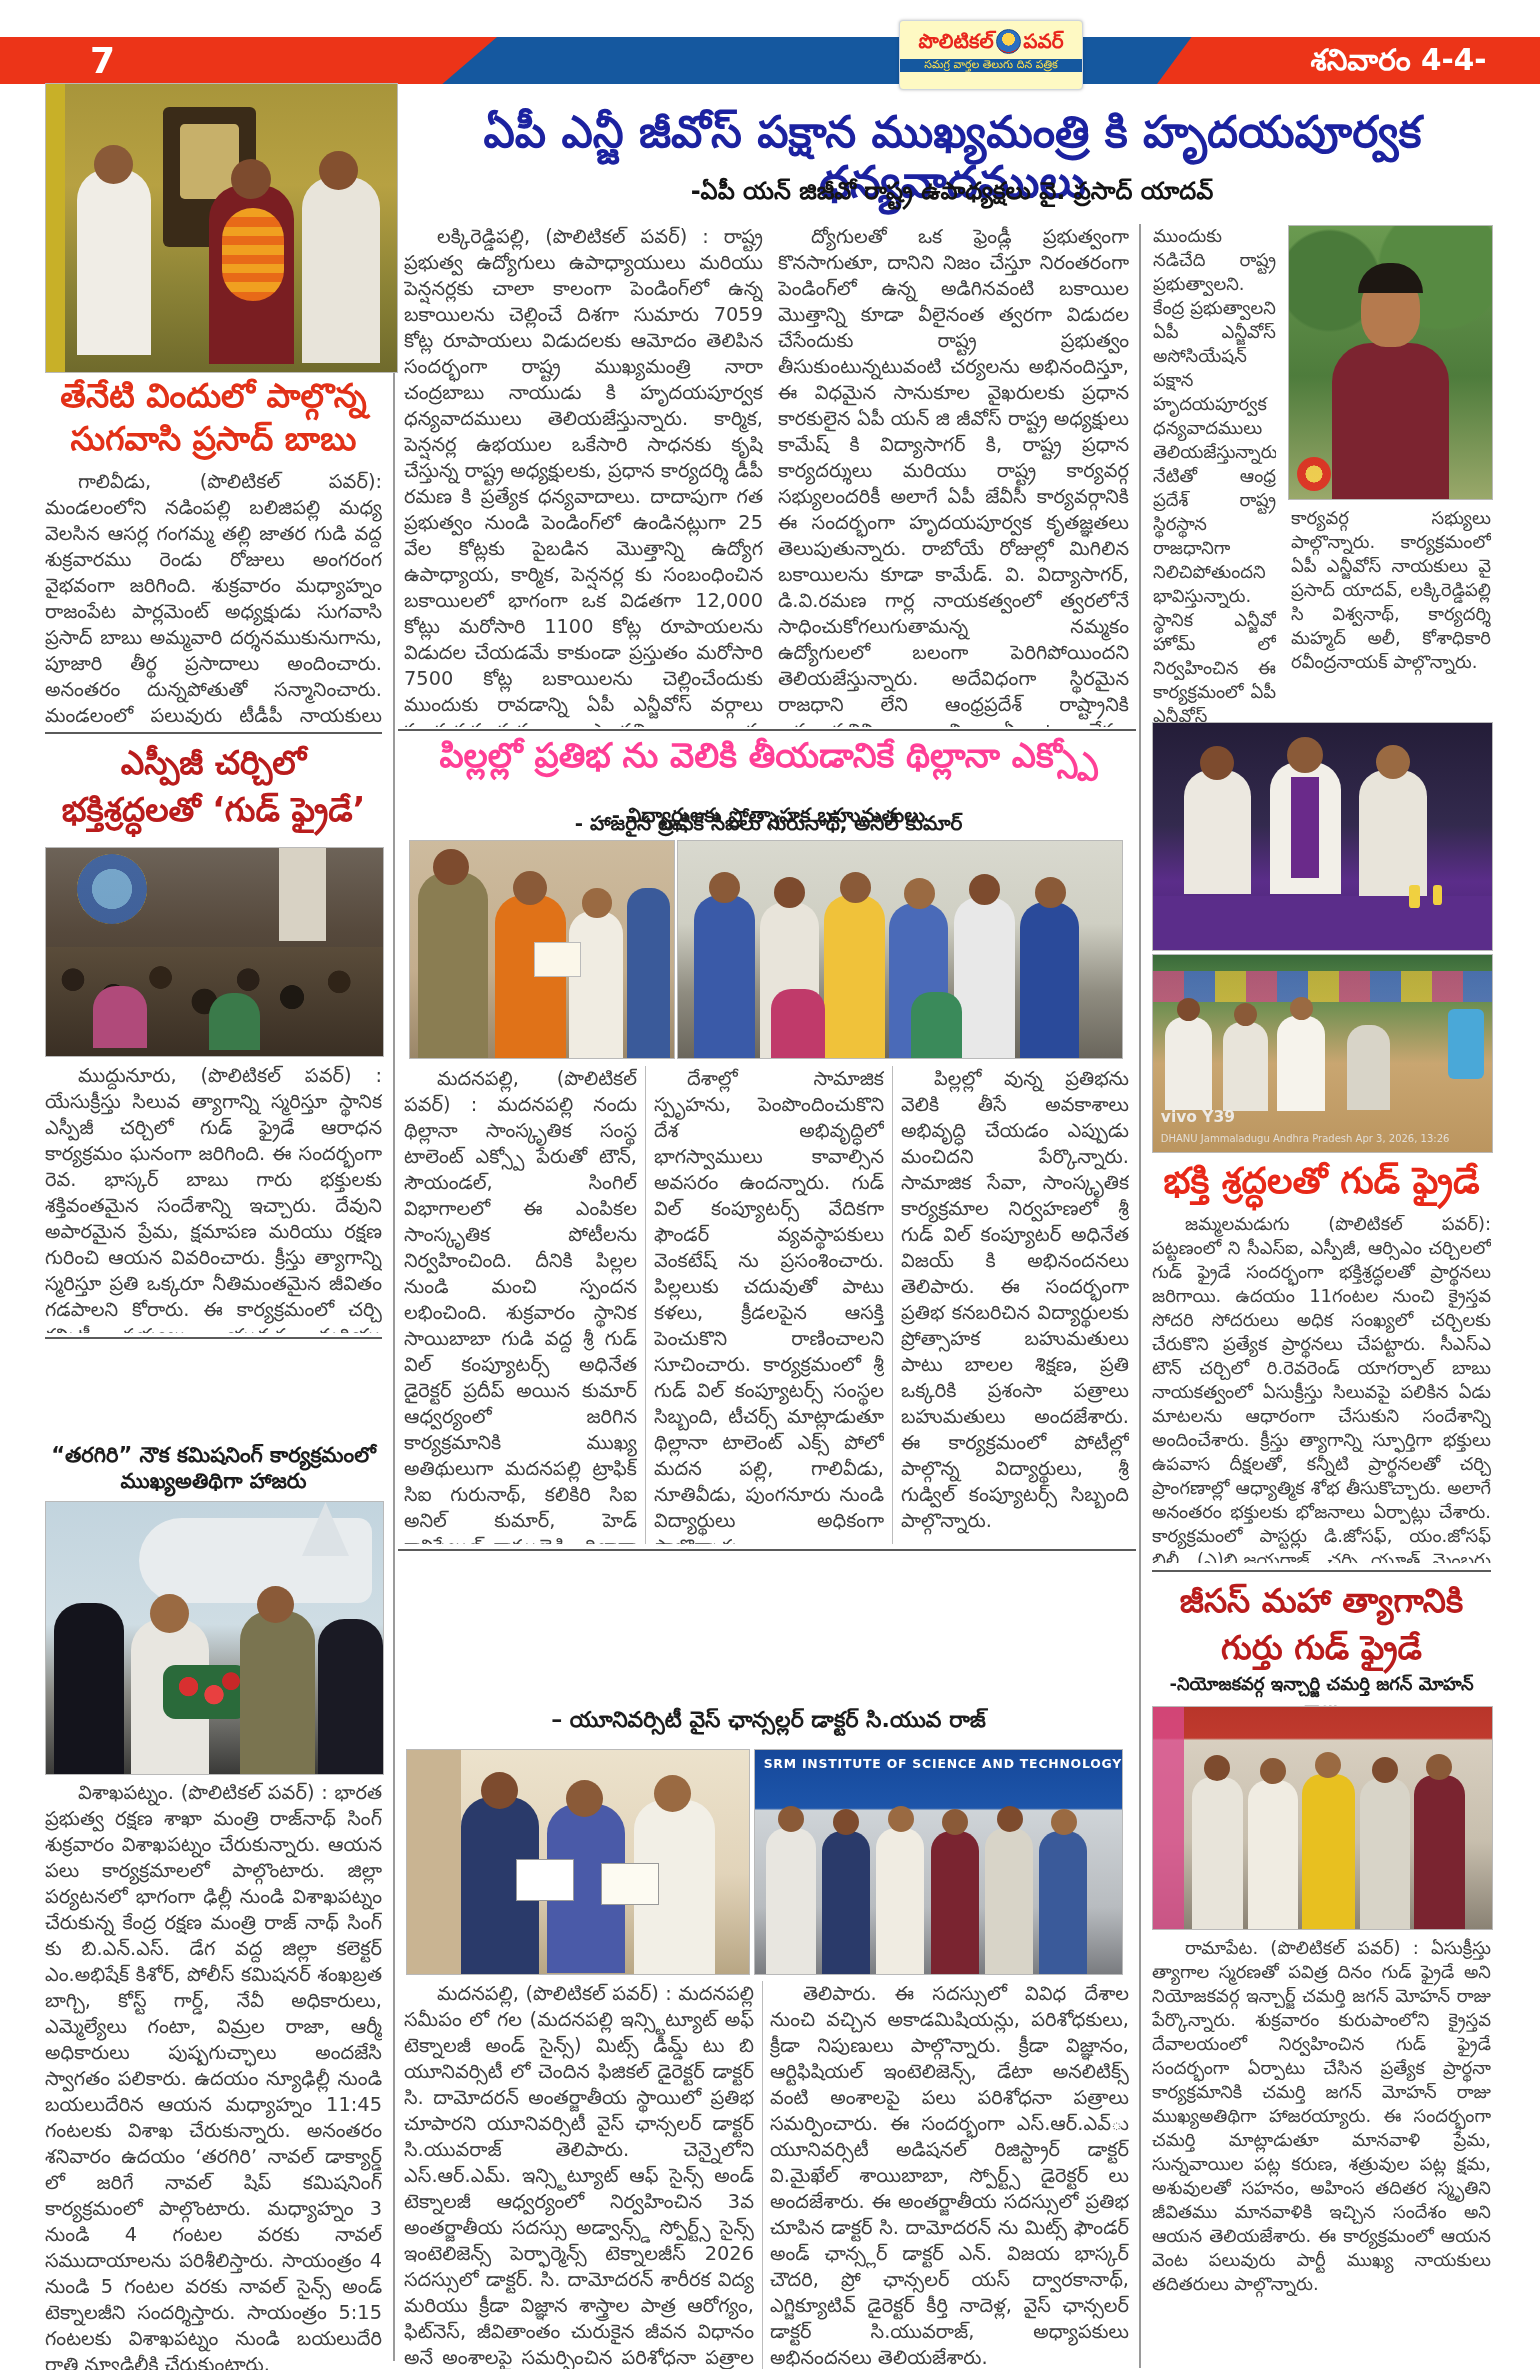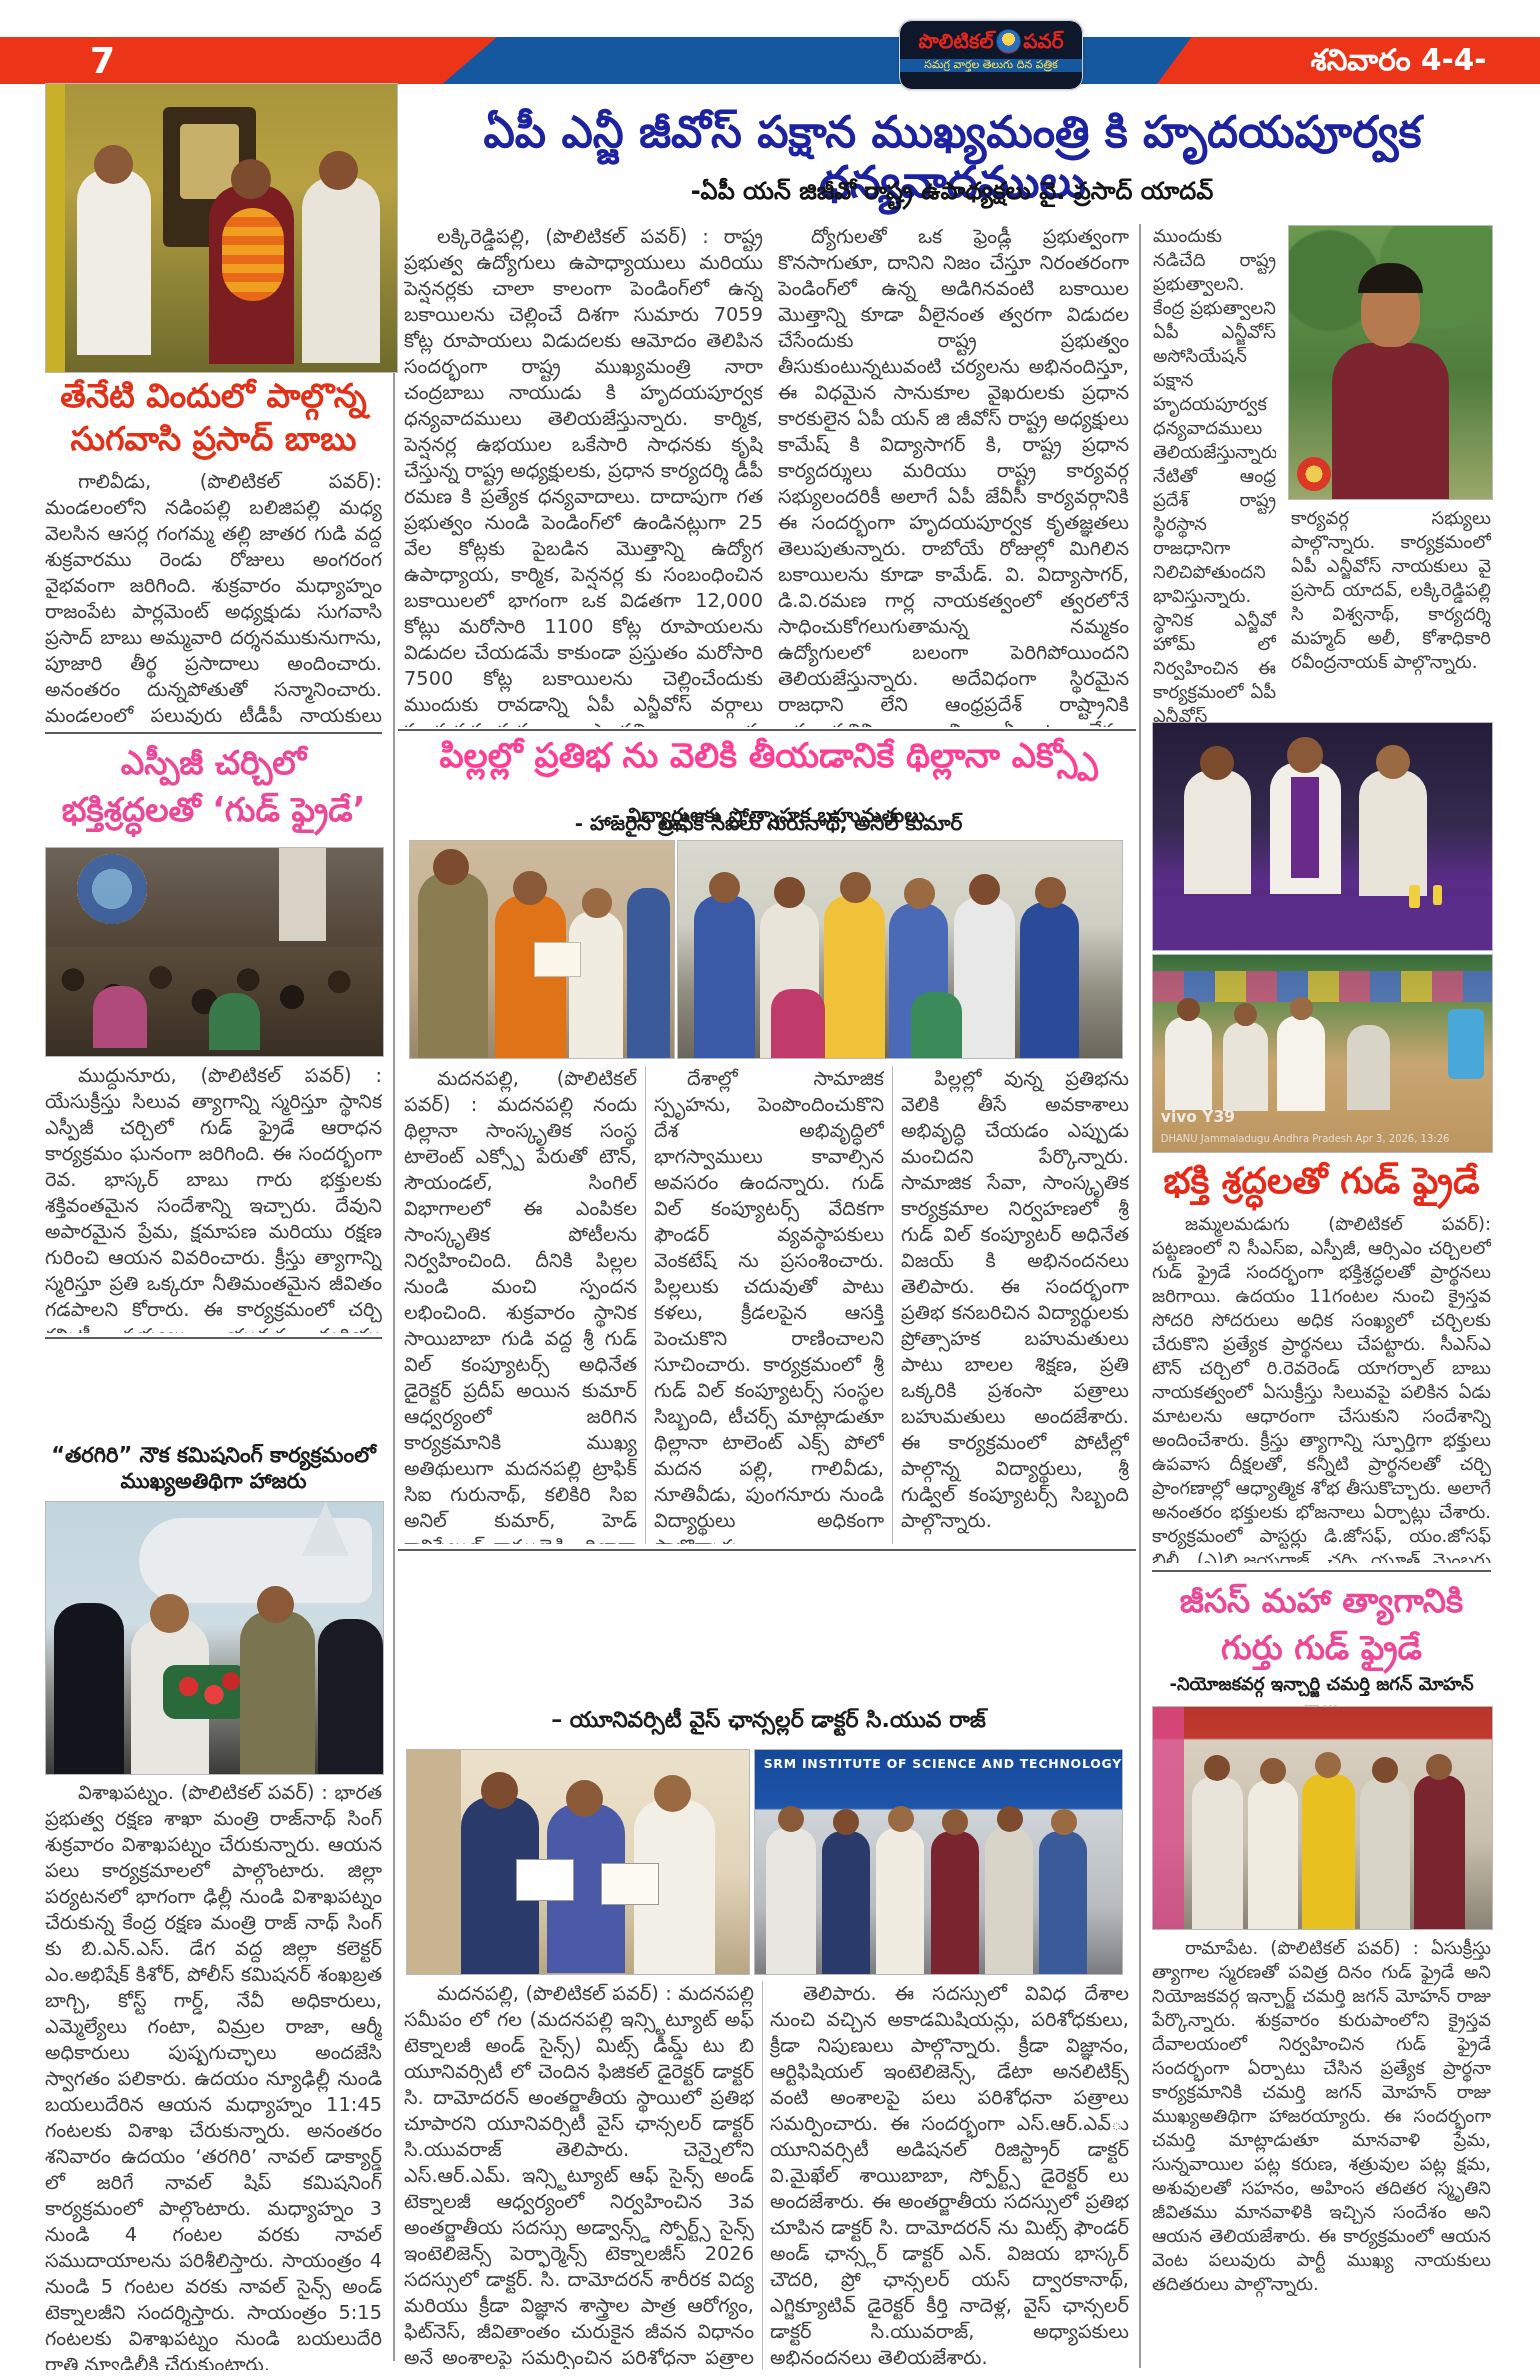--- a/index.html
+++ b/index.html
@@ -12,7 +12,7 @@
   .bar-red-right{background:#ec3418;clip-path:polygon(9% 0,100% 0,100% 100%,0 100%);}
   .pageno{color:#fff;font-size:36px;font-weight:bold;}
   .dateline{color:#fff;font-size:29.5px;font-weight:bold;text-align:center;}
-  .logo-box{background:#0f172a;border:1.6px solid #cfd6de;border-radius:13px;box-shadow:0 0 3.1px rgba(0,0,0,.25);text-align:center;overflow:hidden;}
+  .logo-box{background:#fef9c3;border:1.6px solid #cfd6de;border-radius:4px;box-shadow:0 0 3.1px rgba(0,0,0,.25);text-align:center;overflow:hidden;}
   .logo-title{color:#e8251c;font-weight:bold;font-size:23px;line-height:26.4px;white-space:nowrap;}
   .logo-emblem{display:inline-block;width:23px;height:23px;border-radius:50%;
      background:radial-gradient(circle at 50% 40%,#ffd44d 0 35%,#2a6fc0 36% 70%,#e8251c 71% 100%);

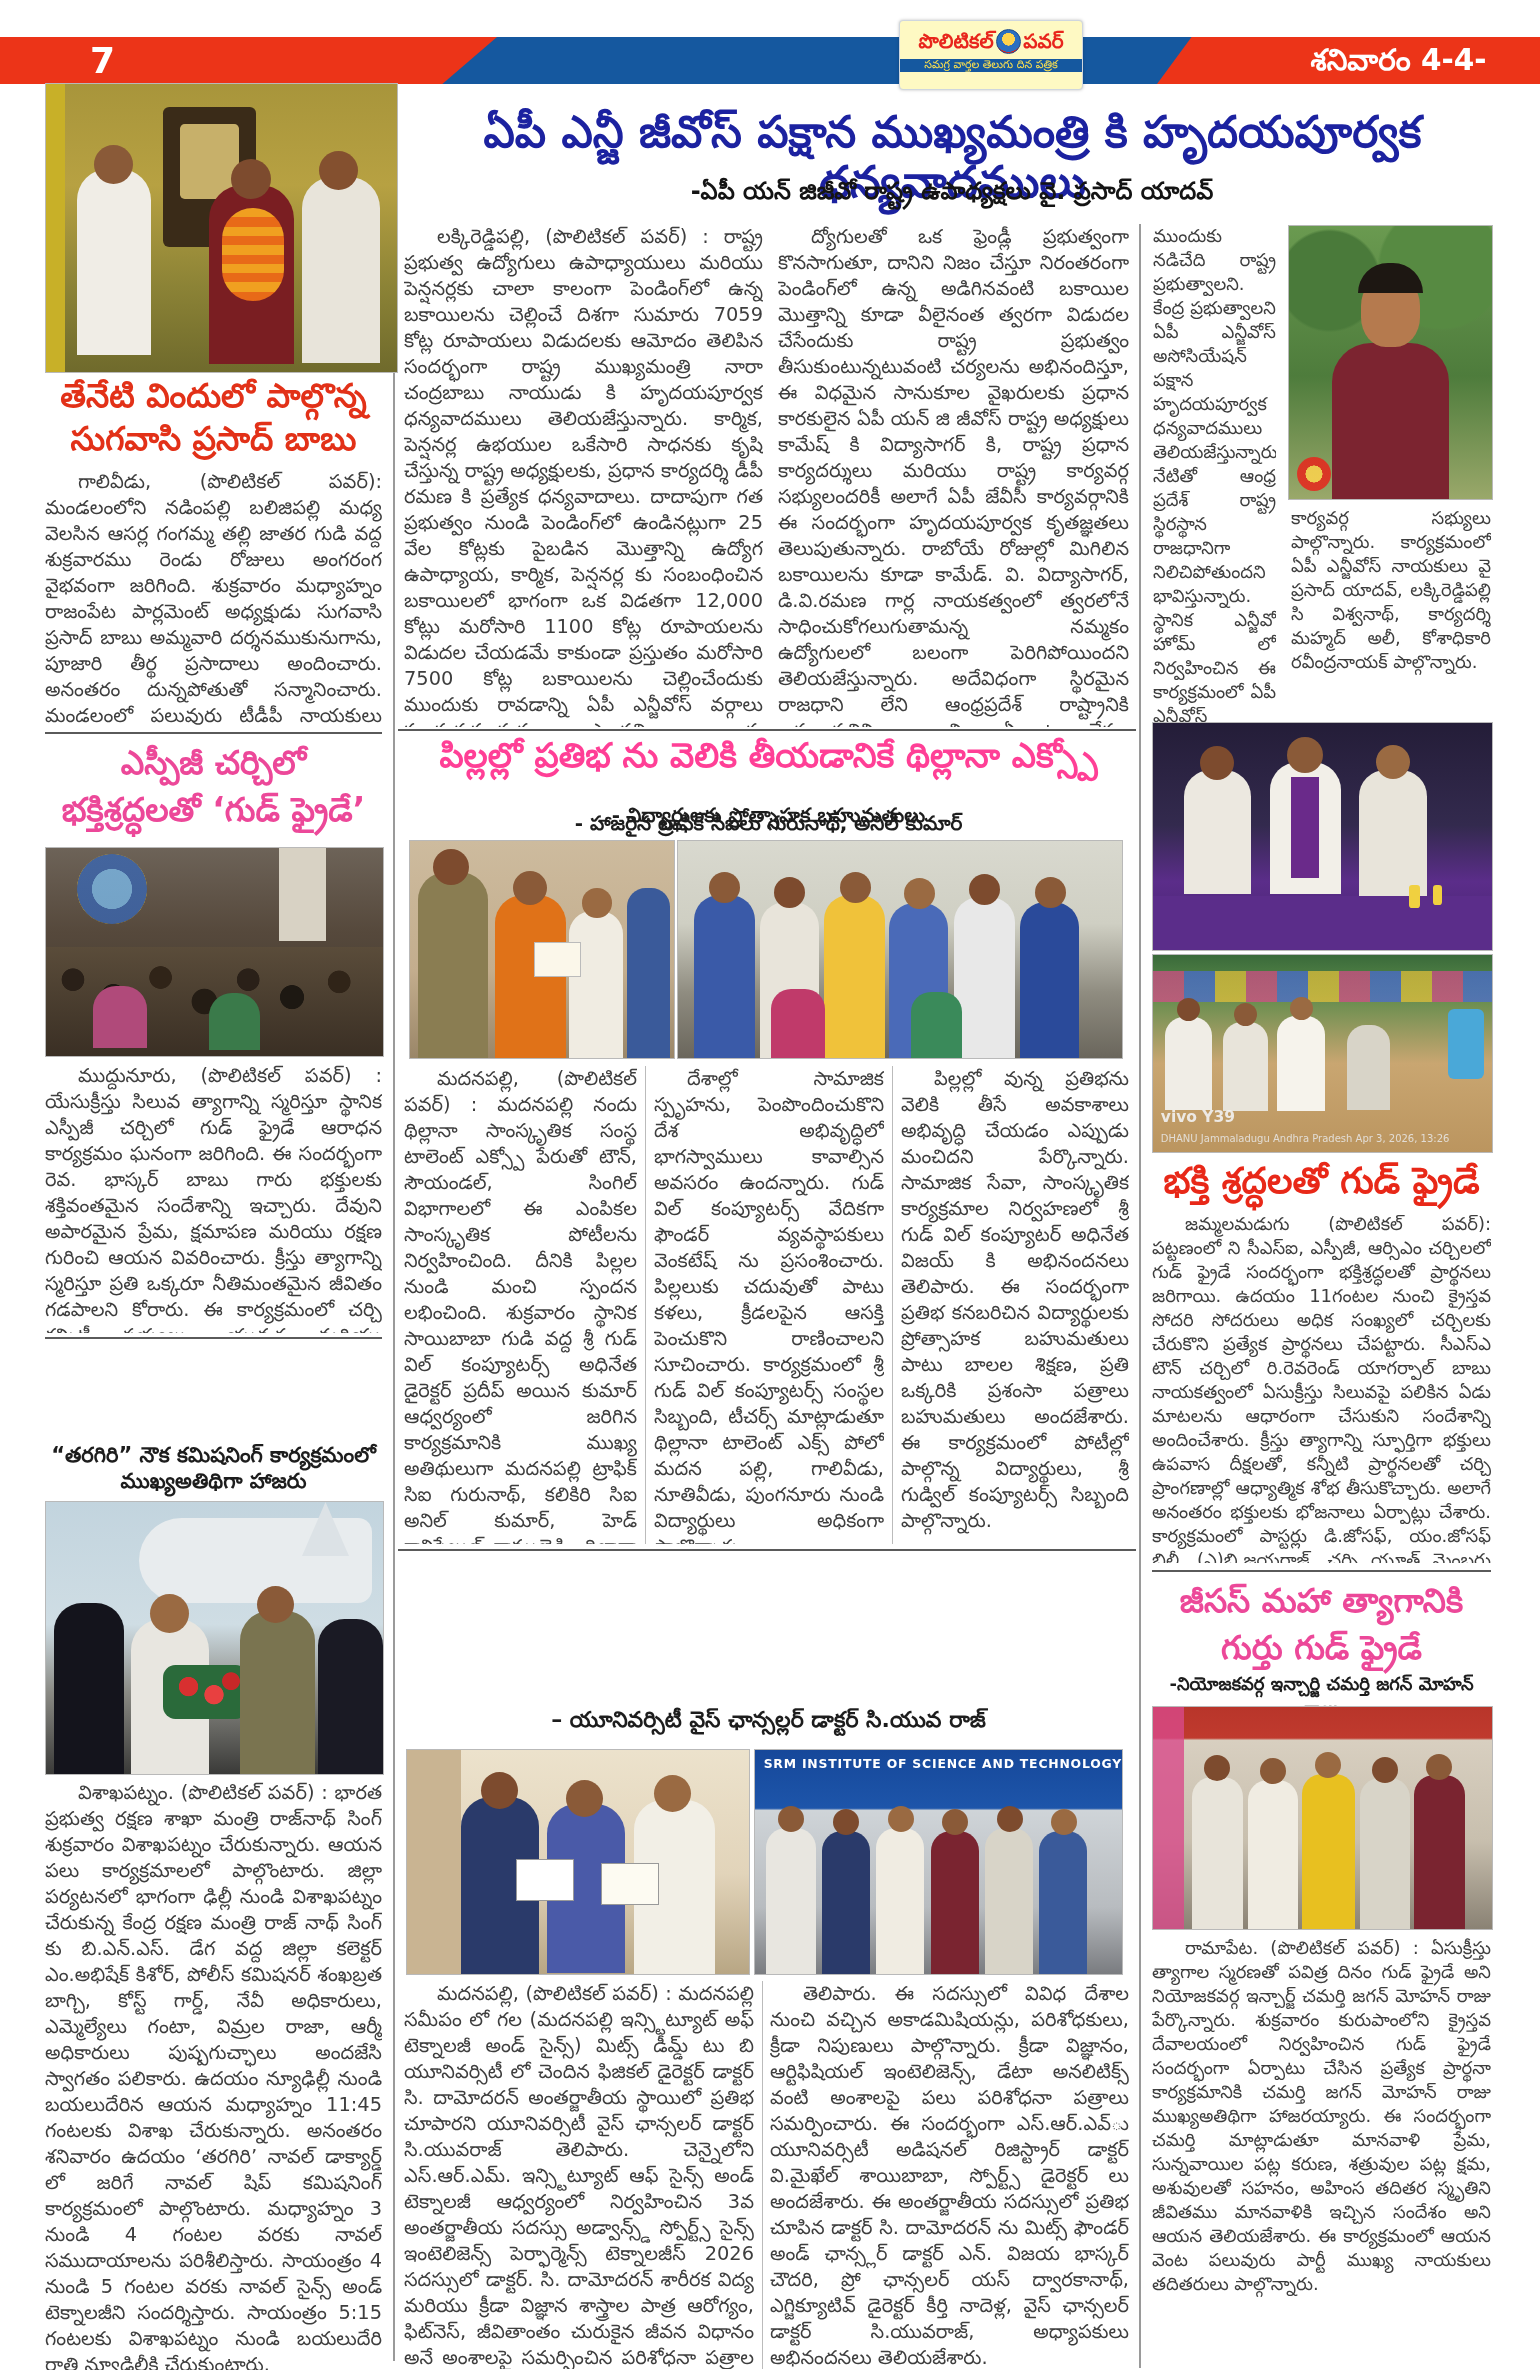--- a/index.html
+++ b/index.html
@@ -23,7 +23,7 @@
   .hl-lead{font-size:44px;color:#1c22a0;line-height:50px;}
   .by-lead{font-size:24px;color:#141414;font-weight:bold;text-align:center;}
   .hl-red{color:#e23118;font-size:33px;line-height:43px;}
-  .hl-blue{color:#ec4899;font-size:33px;line-height:47px;}
+  .hl-blue{color:#b91c1c;font-size:33px;line-height:47px;}
   .hl-pink{color:#f4478e;font-size:33px;line-height:45px;}
   .hl-pink2{color:#ff3f96;font-size:34px;line-height:40px;}
   .hl-orange{color:#f1431f;font-size:39px;line-height:56px;}

